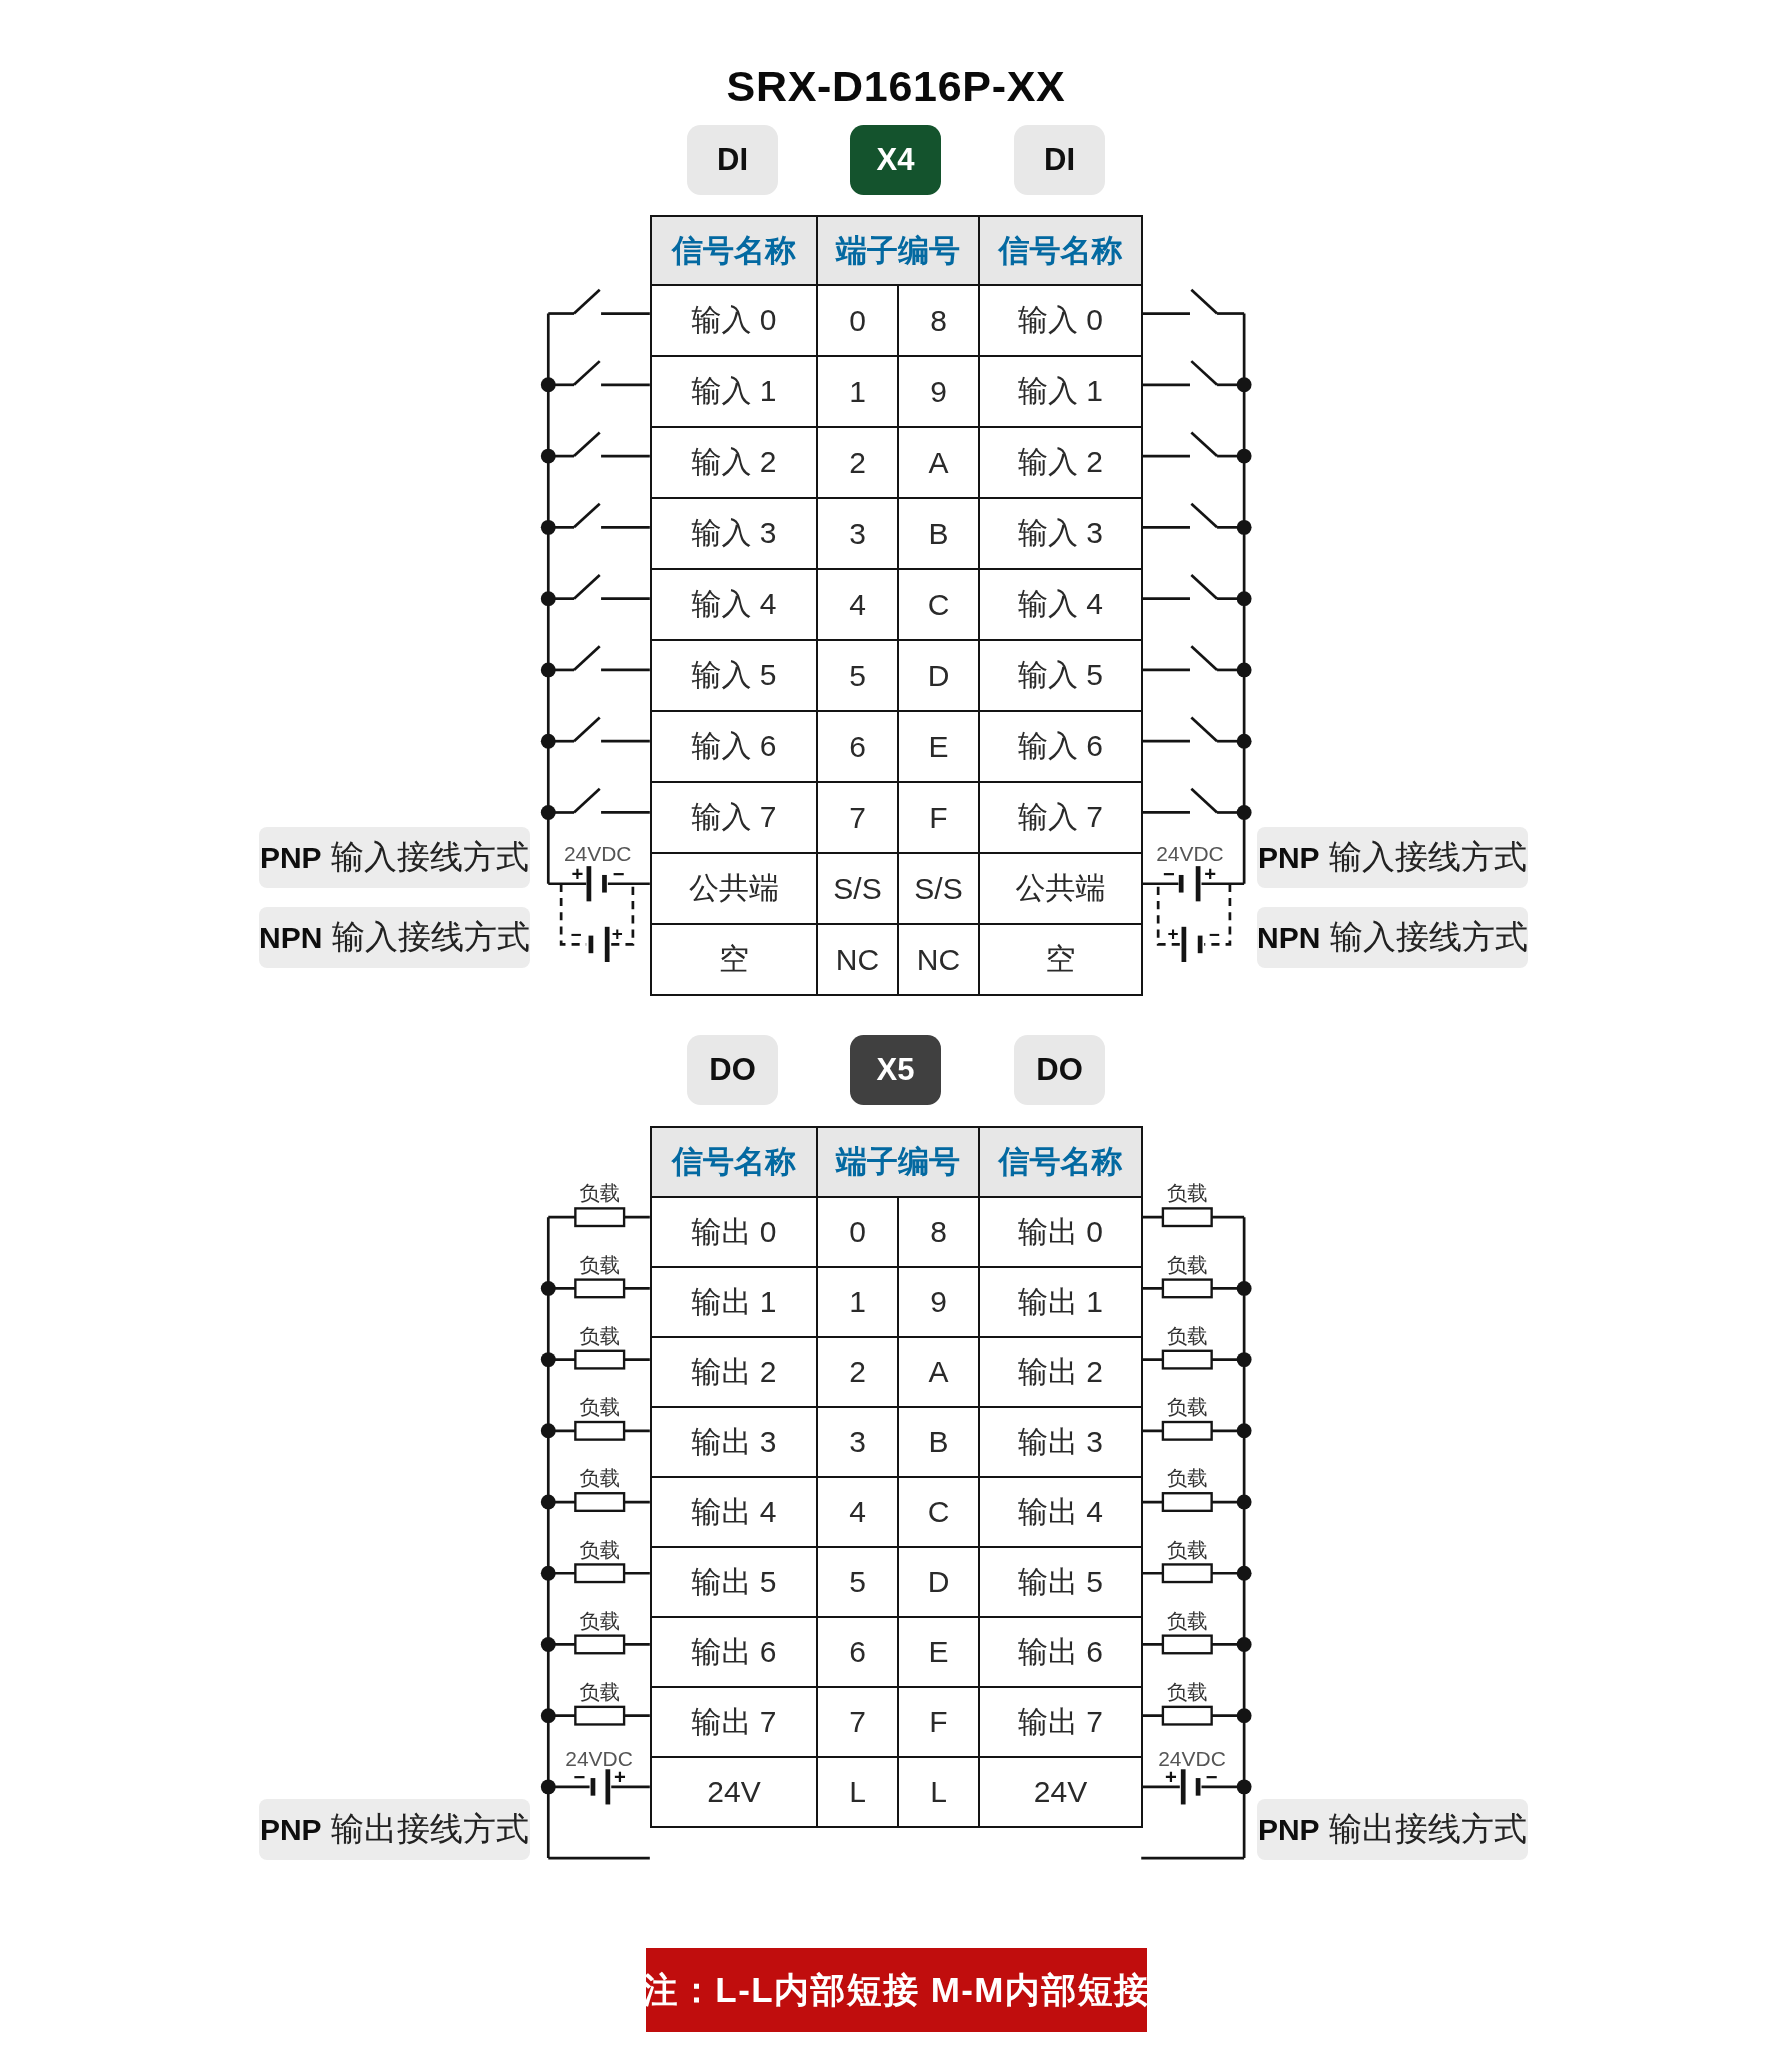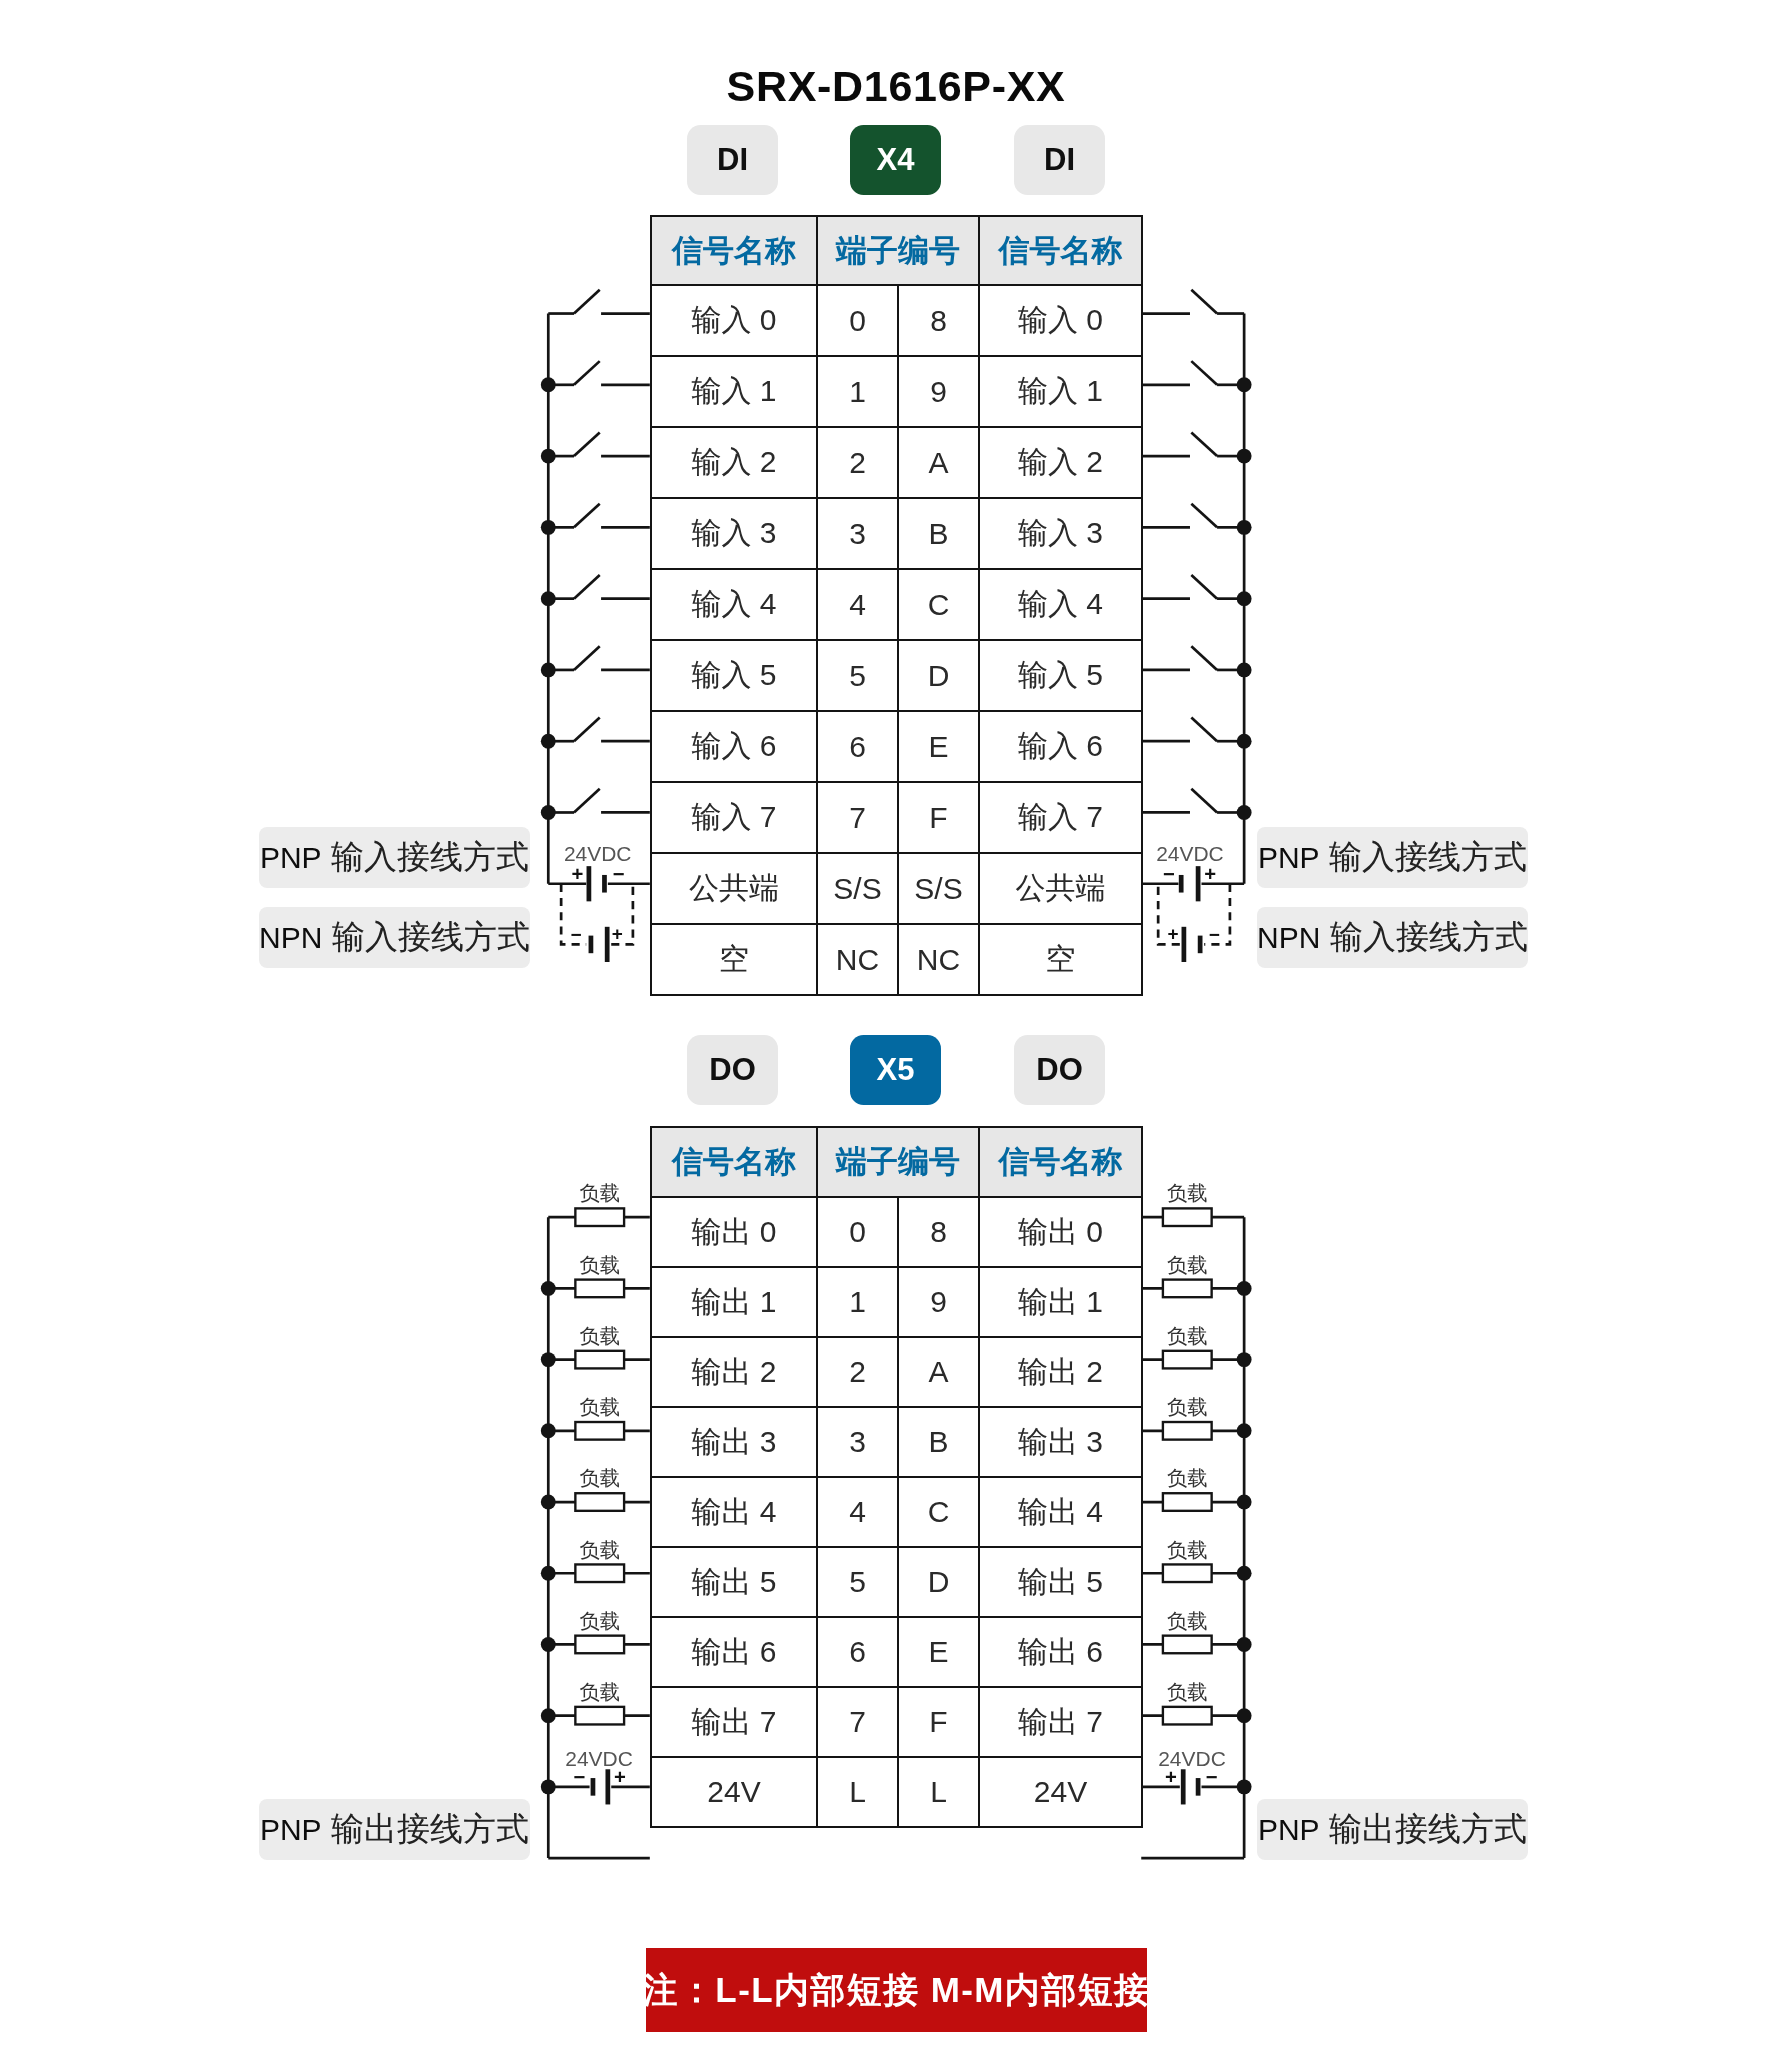--- a/index.html
+++ b/index.html
@@ -21,7 +21,7 @@
   .t-do thead tr{height:70px;} .t-do tbody tr{height:70px;}
   .tag{position:absolute;width:271px;height:61px;background:#ececec;border-radius:8.1px;
        display:flex;align-items:center;justify-content:center;gap:9.5px;white-space:nowrap;}
-  .tag b{font-size:30px;font-weight:400;color:#0d0d0d;}
+  .tag b{font-size:30px;font-weight:700;color:#0d0d0d;}
   .tag span{font-size:33px;font-weight:400;color:#222222;}
   .note{position:absolute;left:646px;top:1948px;width:501px;height:84px;
         display:flex;align-items:center;justify-content:center;

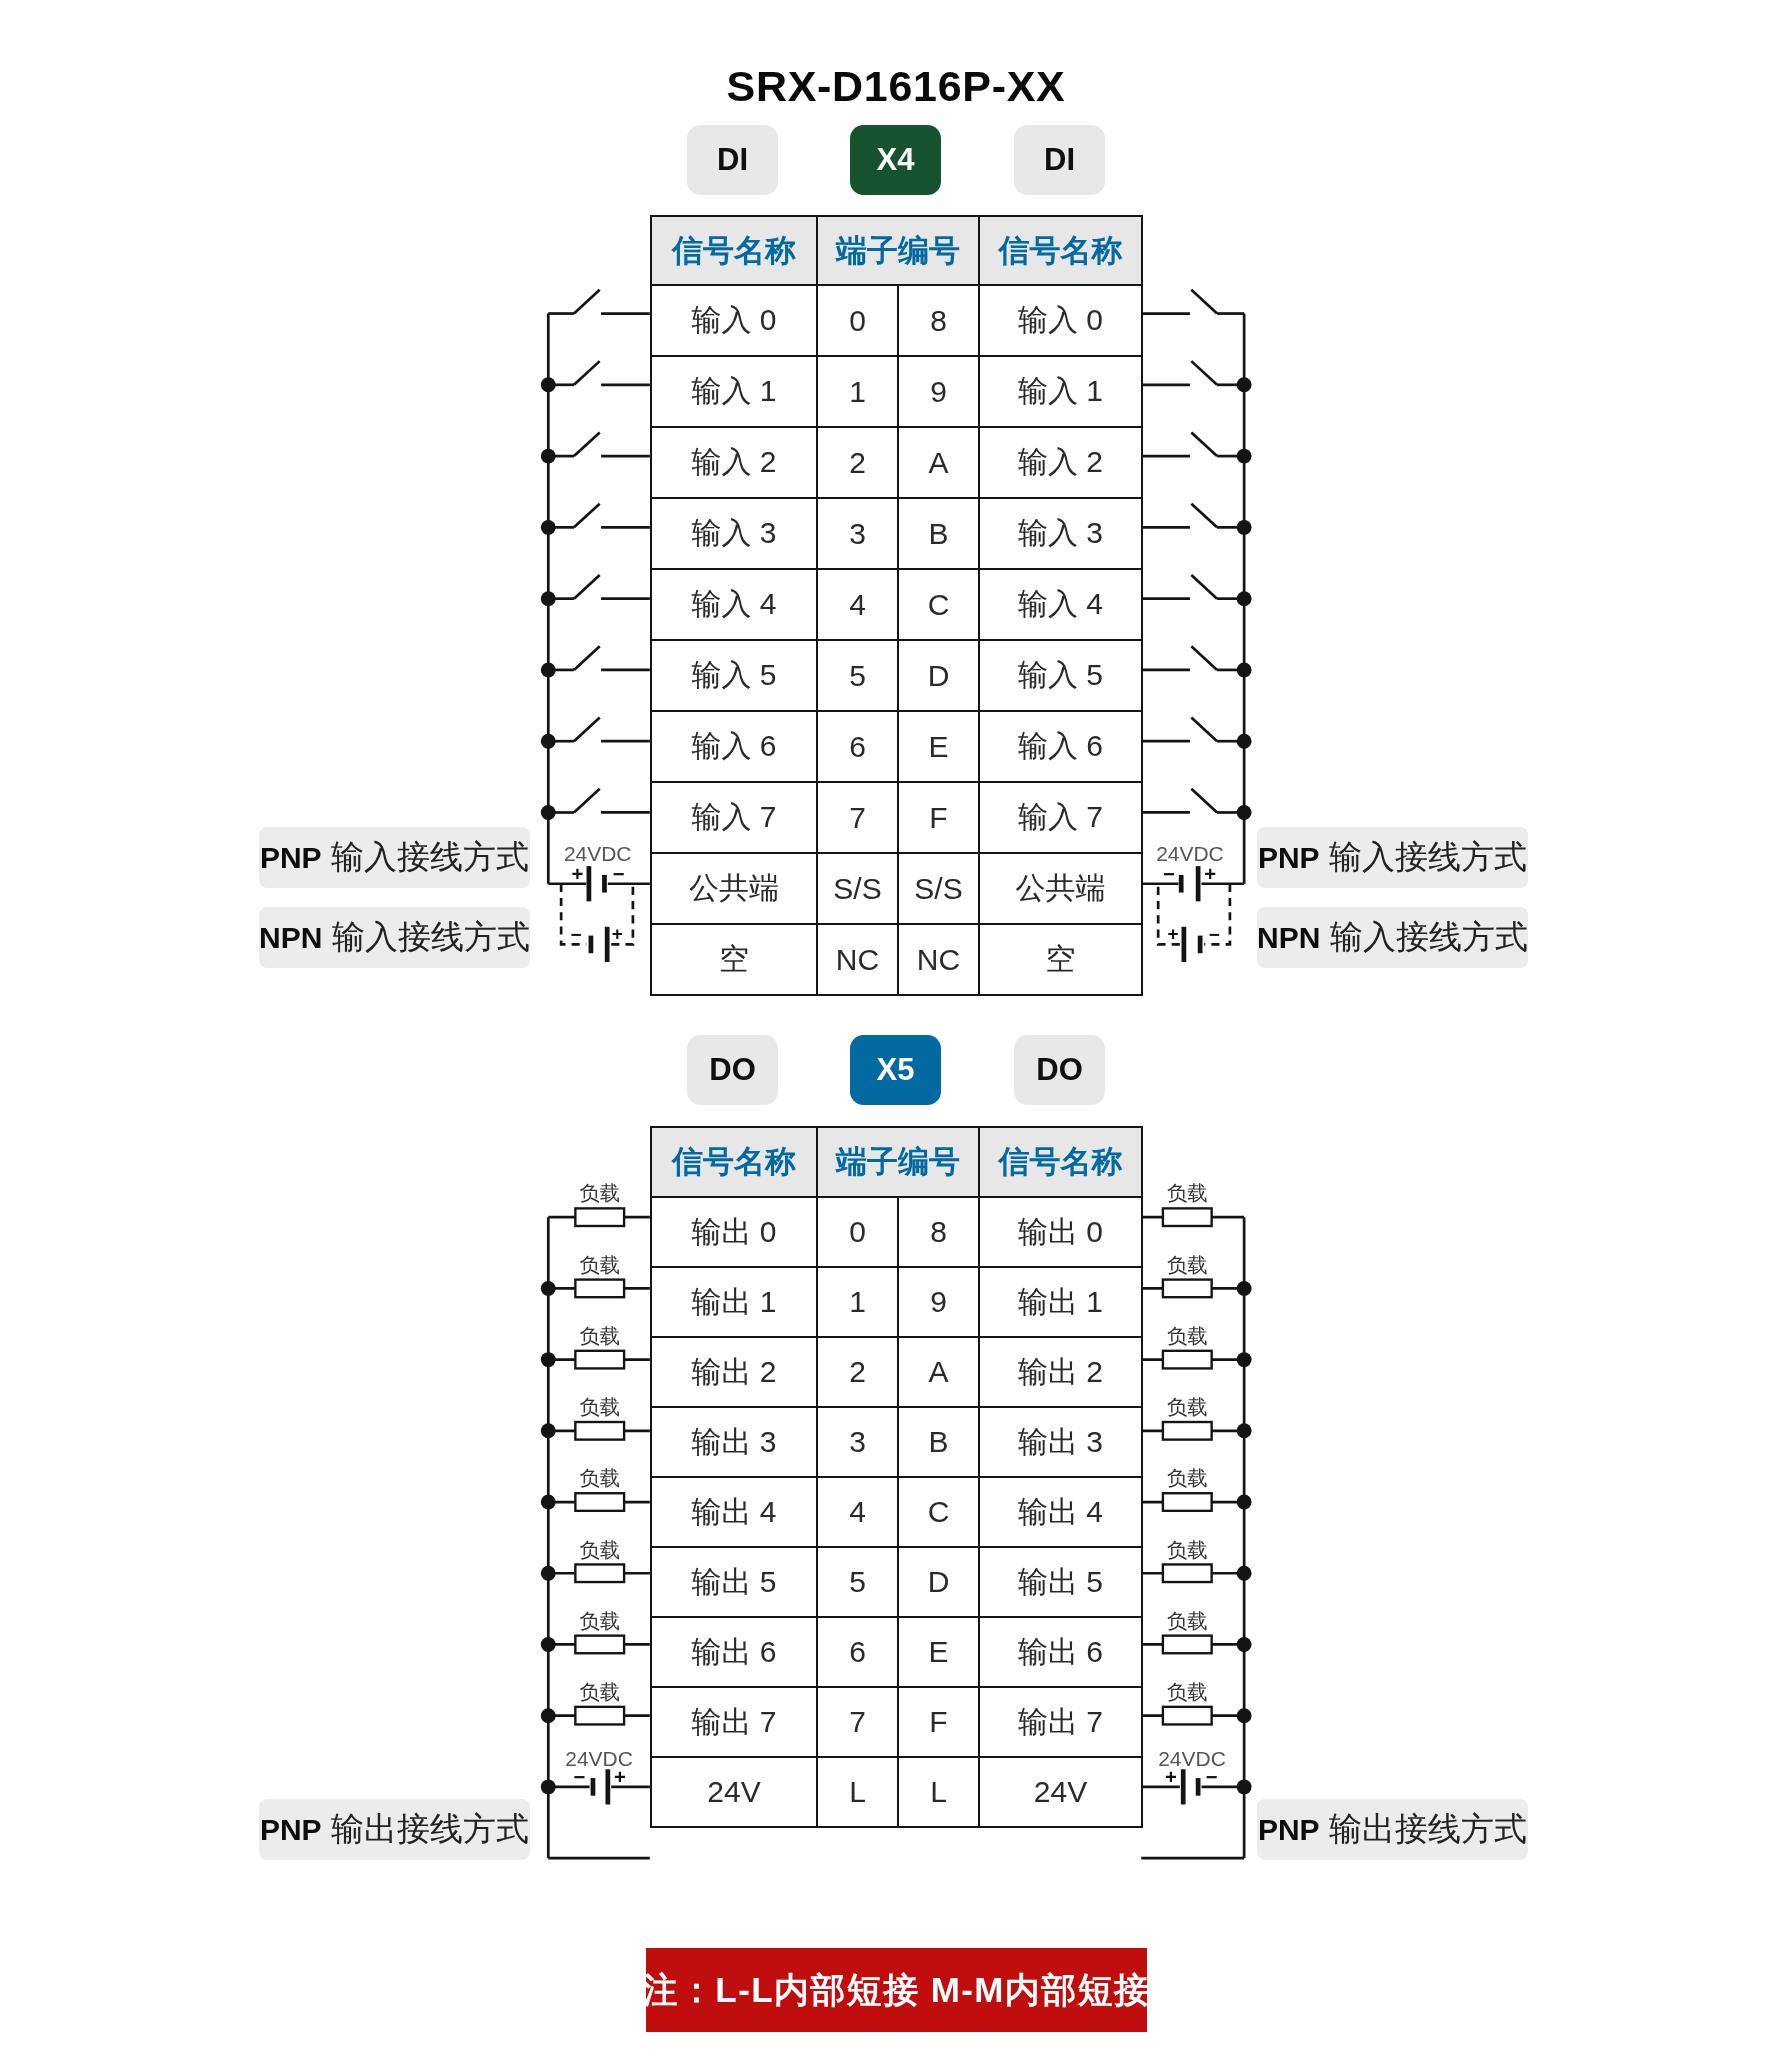--- a/index.html
+++ b/index.html
@@ -309,7 +309,7 @@
   </div>
 
   <div class="badge" style="left:687px;top:1035px">DO</div>
-  <div class="badge accent-bg" style="left: 850px; top: 1035px; background: #0369a1;">X5</div>
+  <div class="badge accent-bg" style="left: 850px; top: 1035px; background: #404040;">X5</div>
   <div class="badge" style="left:1014px;top:1035px">DO</div>
 
   <table class="io-table t-do" style="left:650px;top:1126px;width:491px">

